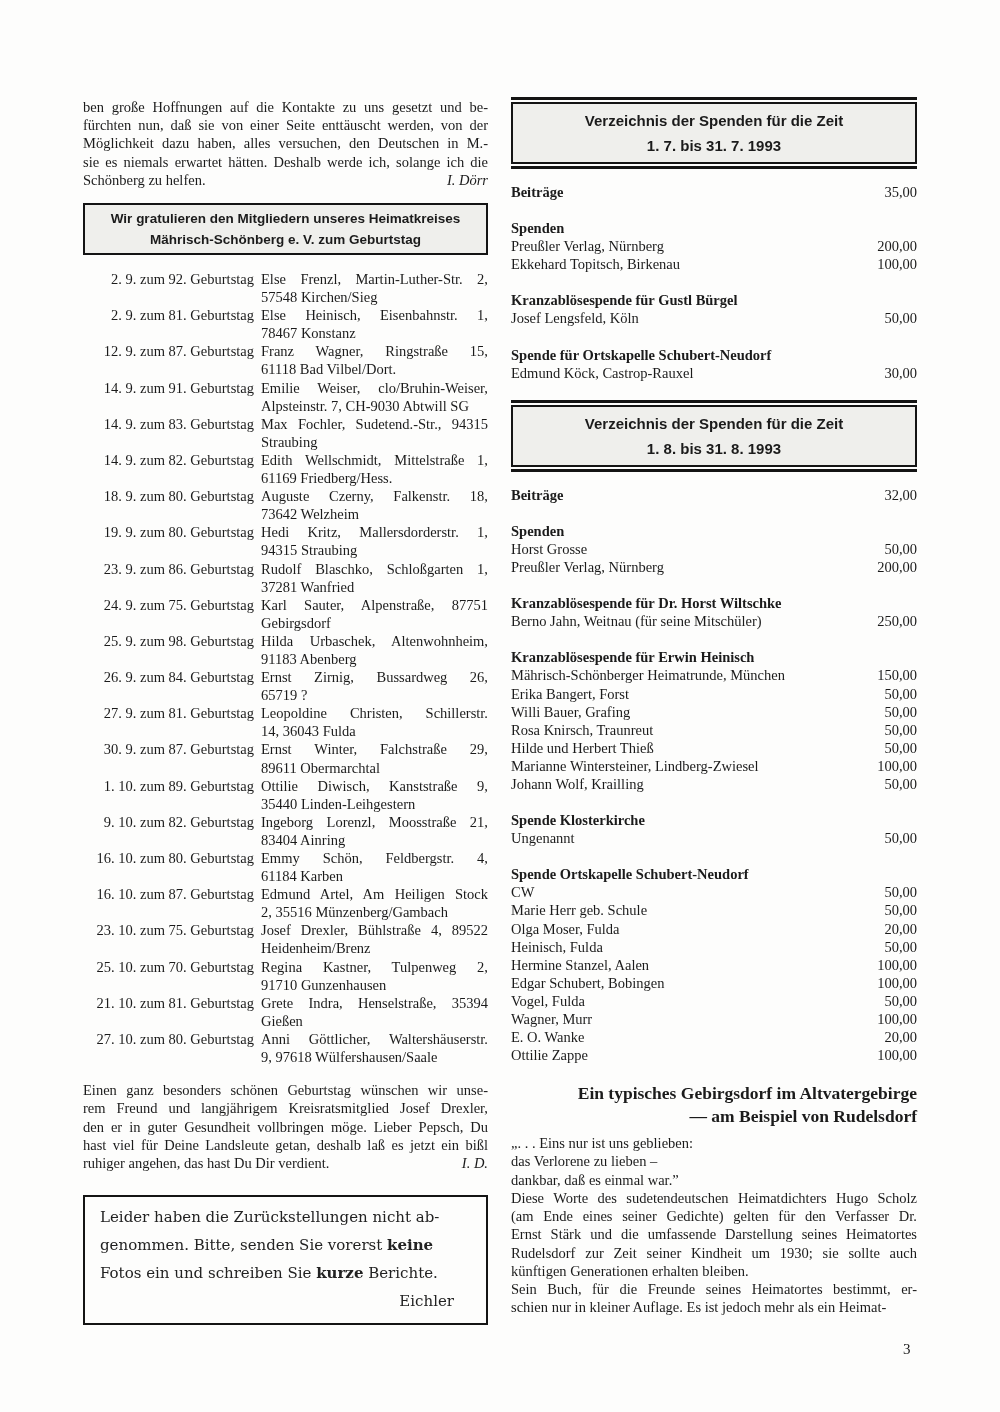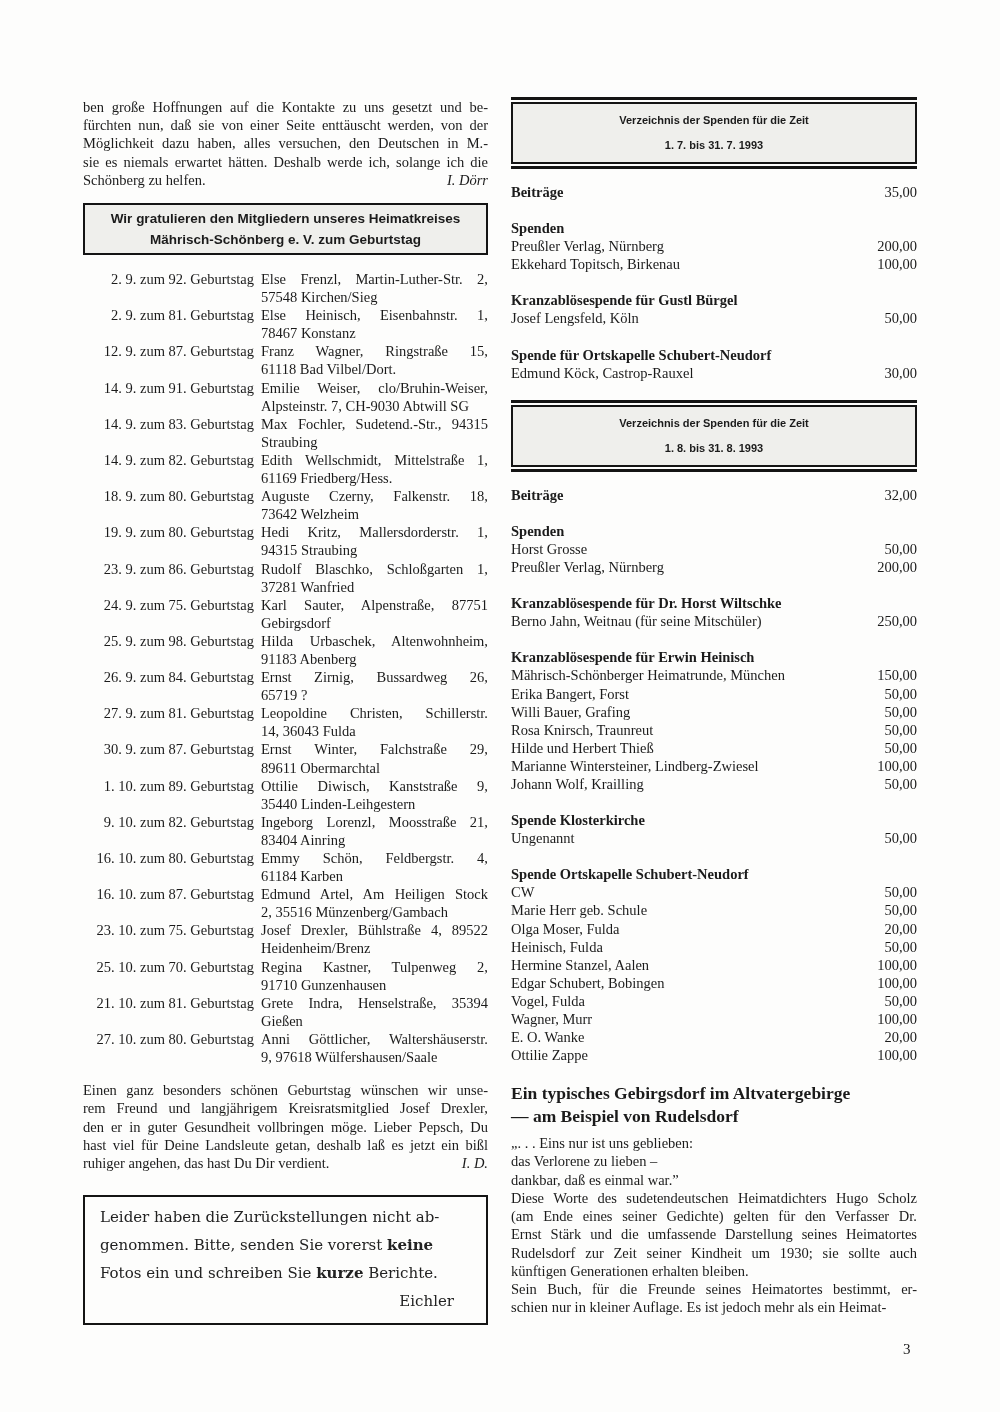--- a/index.html
+++ b/index.html
@@ -47,7 +47,7 @@
   .vbox{
     border:2px solid var(--border);background:var(--box-bg);text-align:center;
     font-family:"Liberation Sans",sans-serif;font-weight:bold;
-    font-size:11px;line-height:25px;padding:4px 12px;
+    font-size:15px;line-height:25px;padding:4px 12px;
   }
   .donations{margin-top:14px;line-height:18.1px;}
   .group{margin-bottom:18px;}

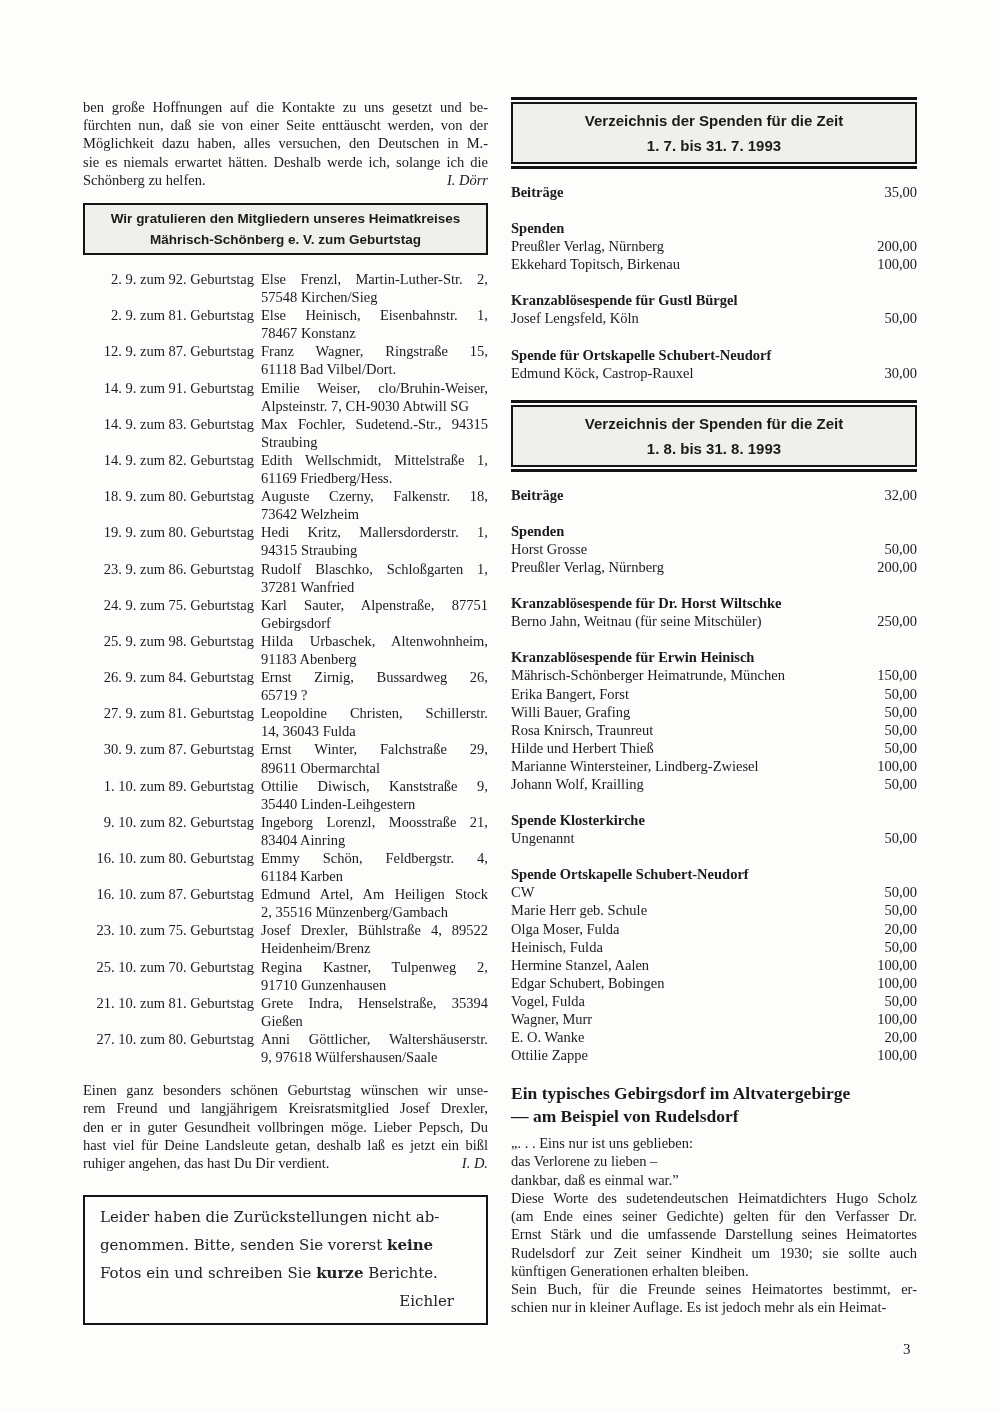--- a/index.html
+++ b/index.html
@@ -55,7 +55,7 @@
   .gtitle{font-weight:bold;}
   .amt{white-space:nowrap;padding-left:8px;}
   .article{margin-top:0;}
-  .article-title{font-weight:bold;font-size:17.5px;line-height:23px;text-align:left;}
+  .article-title{font-weight:bold;font-size:17.5px;line-height:23px;text-align:right;}
   .poem{margin-top:6px;}
   .pagenum{position:absolute;left:903px;top:1341px;font-size:15px;font-family:"Liberation Serif",serif;color:var(--text);}
 </style>

